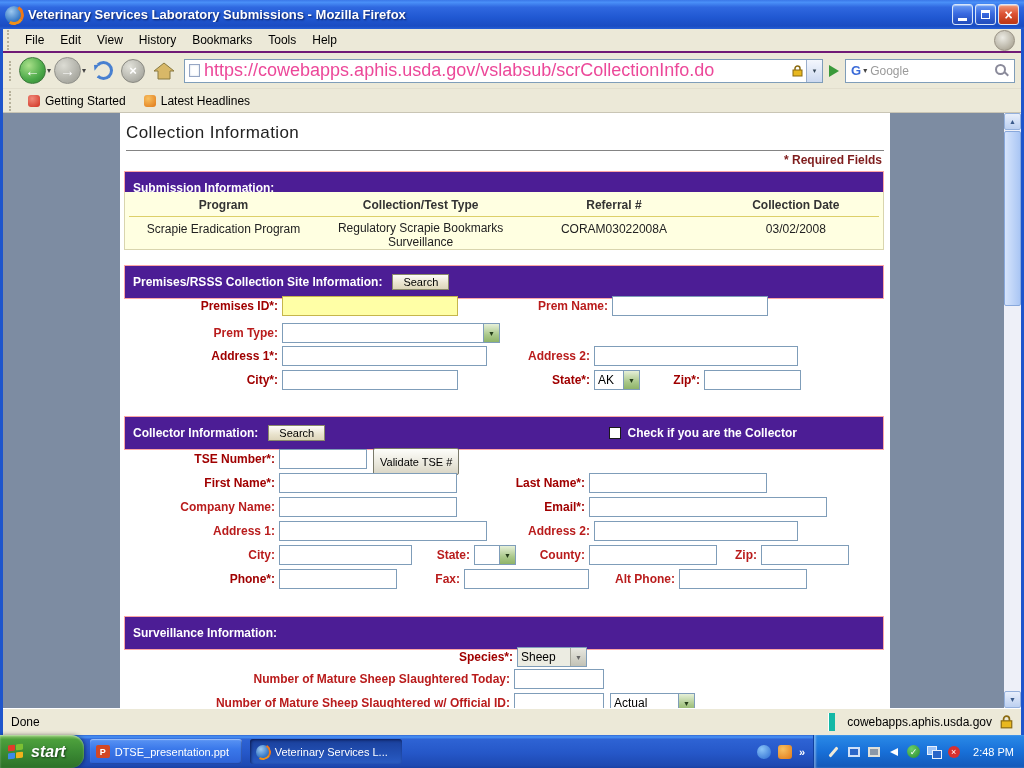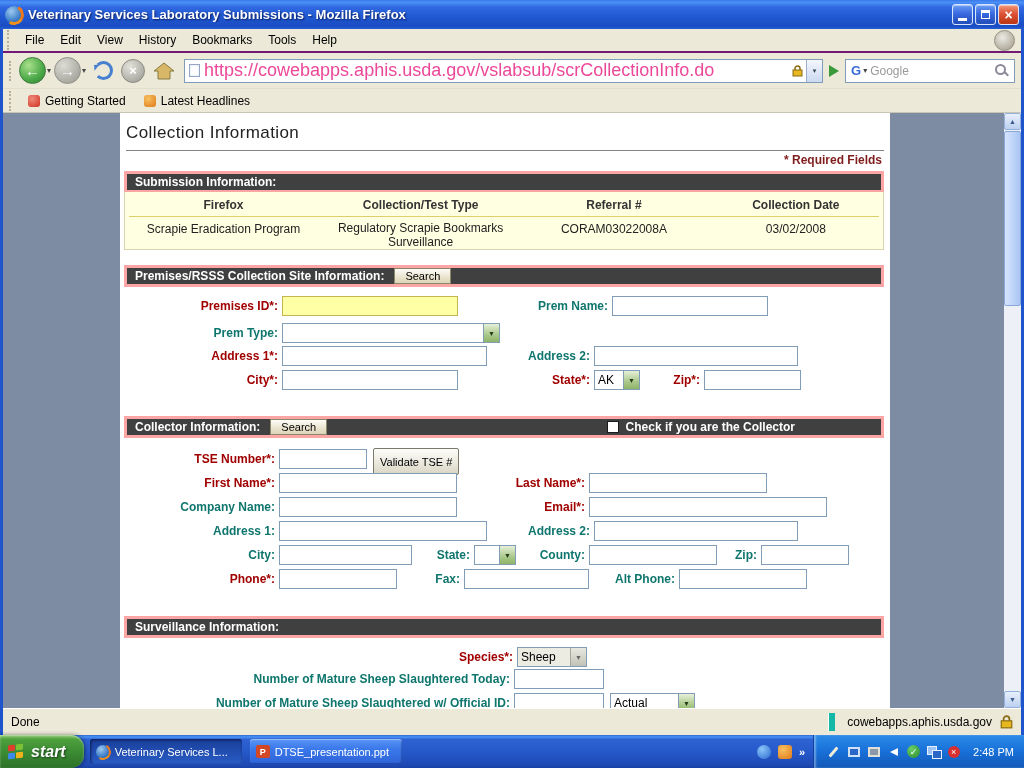--- a/index.html
+++ b/index.html
@@ -94,8 +94,8 @@
     letter-spacing:.4px;padding-bottom:7px;border-bottom:1px solid #848484;}
   .req-note{position:absolute;top:40px;right:8px;color:#7f1d1d;font-weight:bold;}
 
-  .sec-hdr{position:absolute;left:4px;width:760px;height:21px;background:#404040;color:#fff;font-weight:bold;
-    display:flex;align-items:center;padding:8px 8px;gap:10px;border:3px solid #fca5a5;}
+  .sec-hdr{position:absolute;left:4px;width:760px;height:21px;background:#4c1d95;color:#fff;font-weight:bold;
+    display:flex;align-items:center;padding:16px 8px;gap:10px;border:1px solid #fca5a5;}
   .hdr-sub{top:58px}.hdr-prem{top:152px}.hdr-coll{top:303px}.hdr-surv{top:503px}
 
   .btn-search{background:linear-gradient(180deg,#fdfcf8,#e9e3cd 60%,#ddd5ba);border:1px solid #8a8a6a;

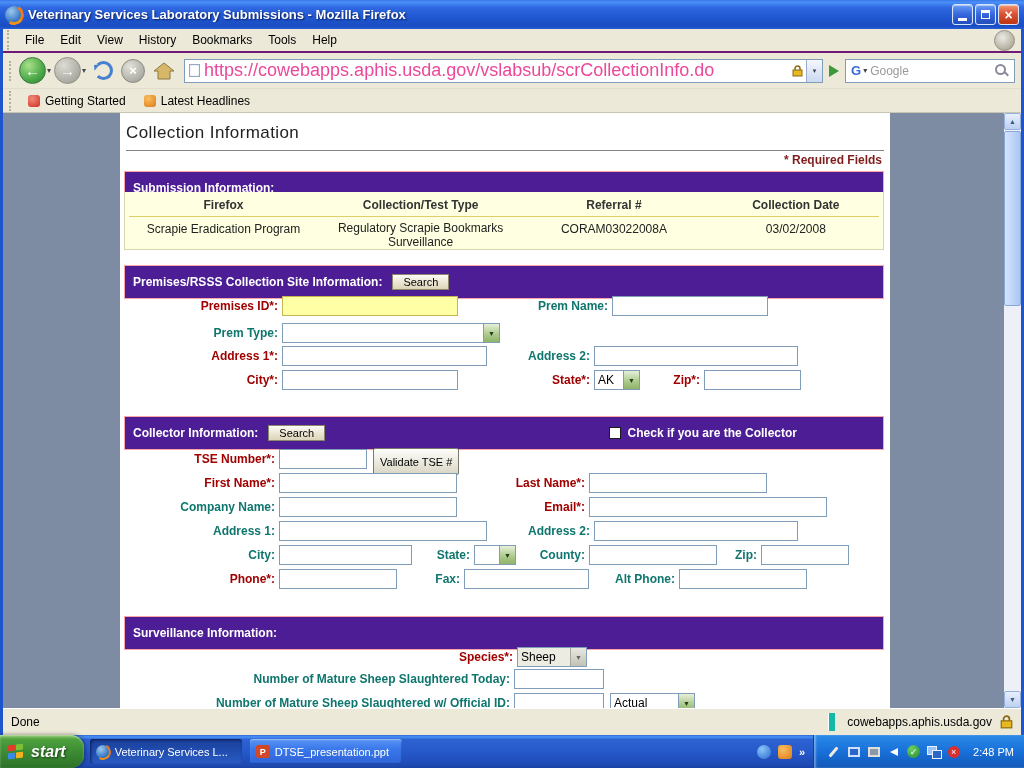--- a/index.html
+++ b/index.html
@@ -272,7 +272,7 @@
     </div>
     <div class="sub-body">
       <div class="sub-row sub-head">
-        <span>Firefox</span>
+        <span>Program</span>
         <span>Collection/Test Type</span>
         <span>Referral #</span>
         <span>Collection Date</span>

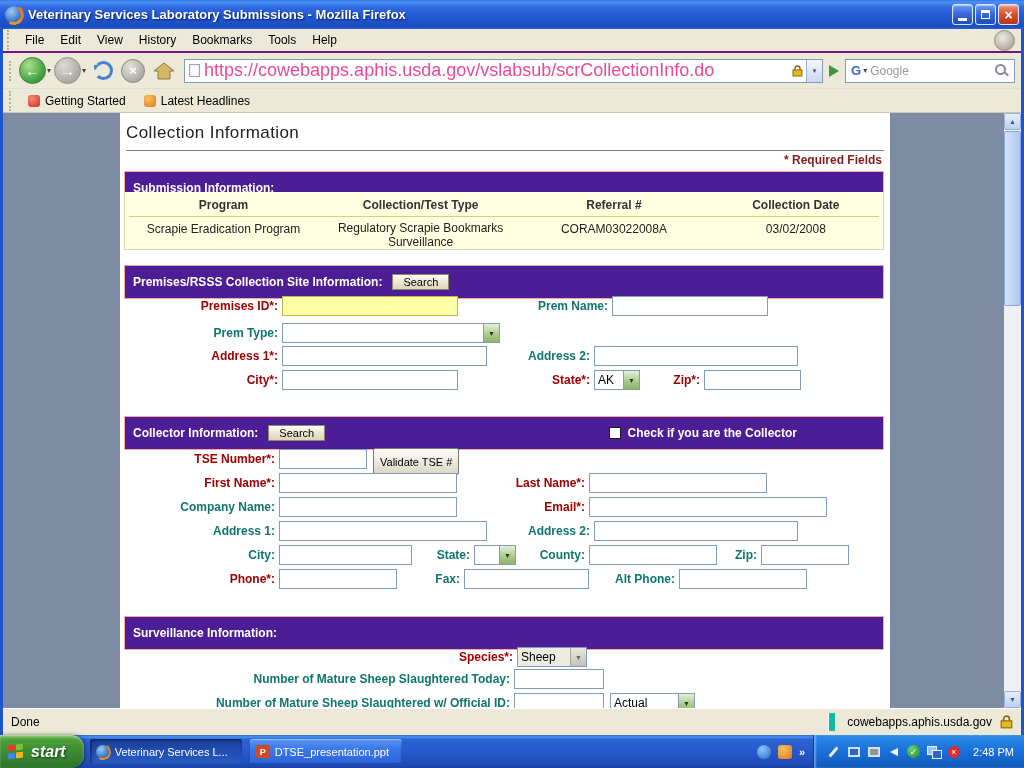--- a/index.html
+++ b/index.html
@@ -116,7 +116,7 @@
   .coll-body{top:324px;height:158px;}
   .surv-body{top:524px;height:75px;}
 
-  .fl{position:absolute;height:20px;line-height:20px;font-weight:bold;text-align:right;color:#0f766e;white-space:nowrap;}
+  .fl{position:absolute;height:20px;line-height:20px;font-weight:bold;text-align:right;color:#b91c1c;white-space:nowrap;}
   .fl.req{color:#a00000;}
   .ti{position:absolute;height:20px;border:1px solid #7F9DB9;background:#fff;font-size:12px;padding:0 3px;
     font-family:inherit;outline:none;}

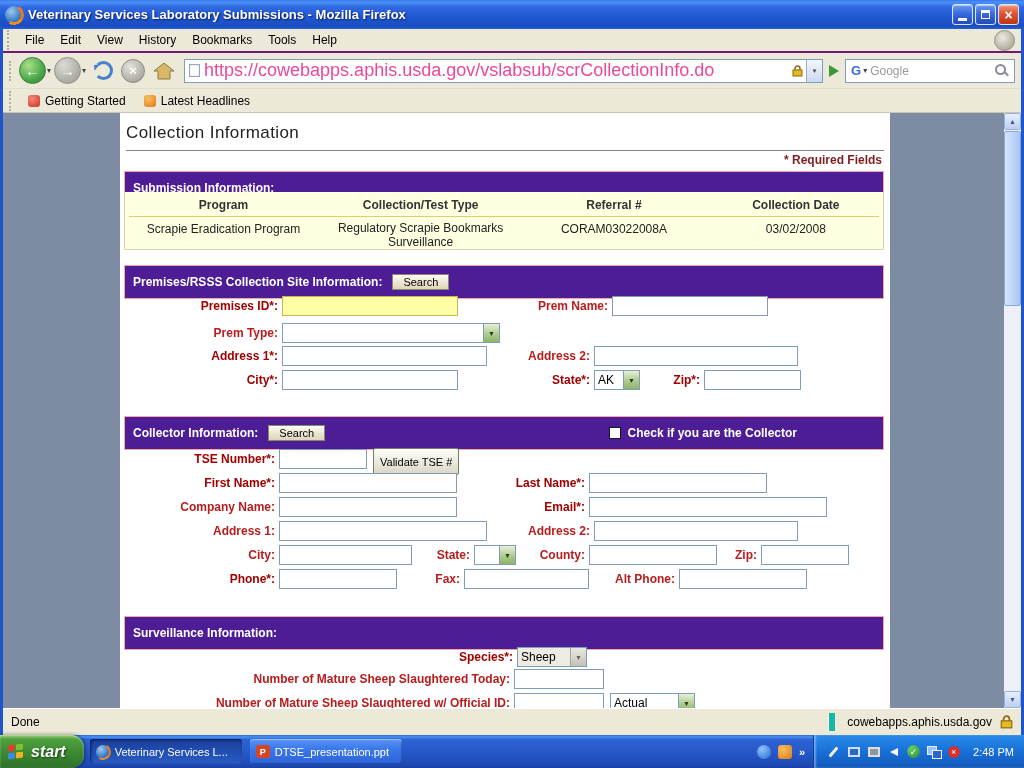--- a/index.html
+++ b/index.html
@@ -417,13 +417,13 @@
     </span>
     <span>start</span>
   </div>
+  <div class="taskbtn inactive">
+    <span class="ppt-icon"></span>
+    <span>DTSE_presentation.ppt</span>
+  </div>
   <div class="taskbtn active">
     <span class="ff-small"></span>
     <span>Veterinary Services L...</span>
-  </div>
-  <div class="taskbtn inactive">
-    <span class="ppt-icon"></span>
-    <span>DTSE_presentation.ppt</span>
   </div>
   <div class="pretray">
     <span class="q1"></span>

